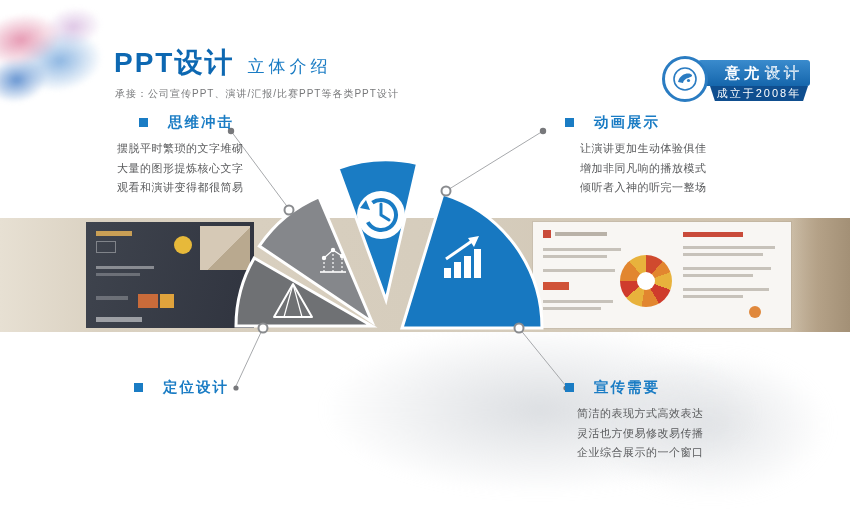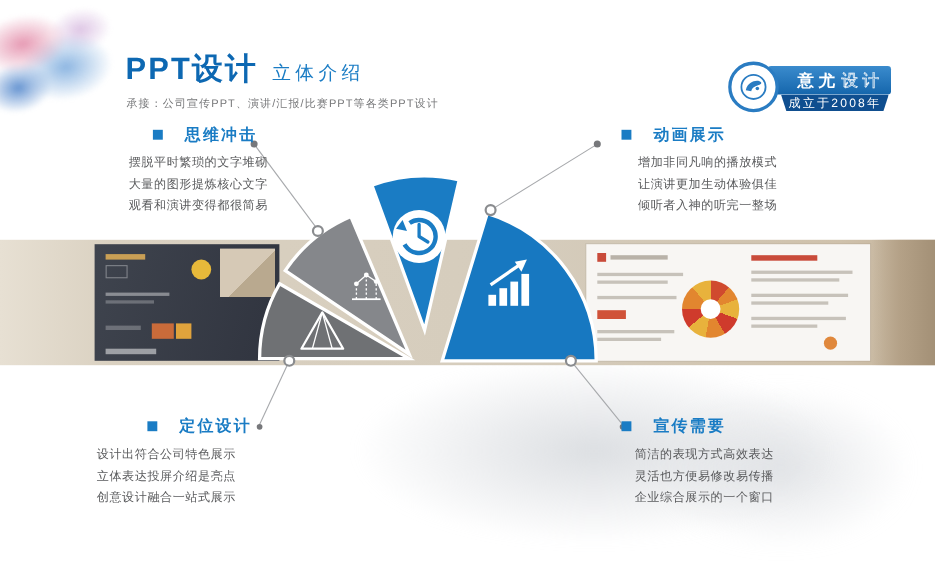--- a/index.html
+++ b/index.html
@@ -239,8 +239,8 @@
       <span class="sec-title">动画展示</span>
     </div>
     <div class="sec-lines">
+      <div>让演讲更加生动体验俱佳</div>
       <div>增加非同凡响的播放模式</div>
-      <div>让演讲更加生动体验俱佳</div>
       <div>倾听者入神的听完一整场</div>
     </div>
   </div>

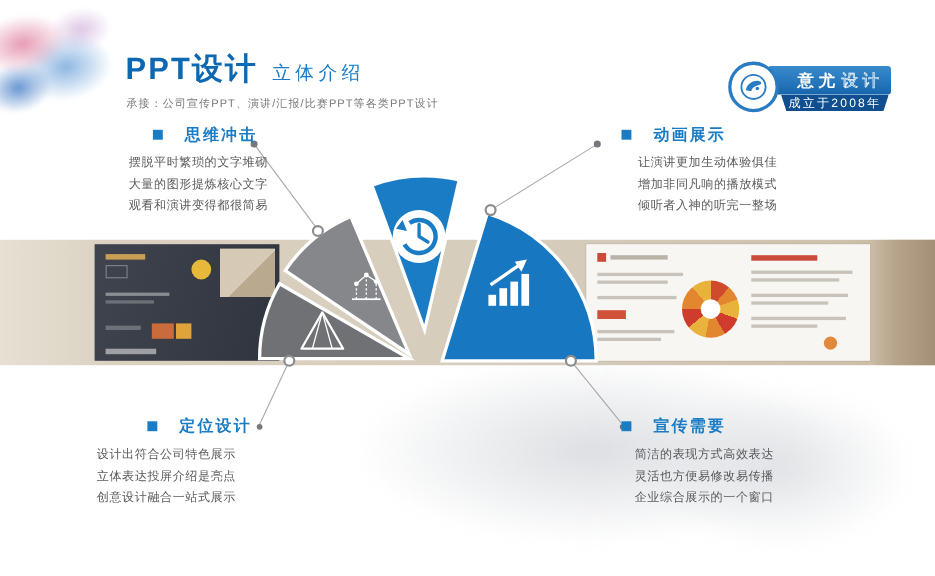--- a/index.html
+++ b/index.html
@@ -250,11 +250,6 @@
       <span class="sec-bullet"></span>
       <span class="sec-title">定位设计</span>
     </div>
-    <div class="sec-lines">
-      <div>设计出符合公司特色展示</div>
-      <div>立体表达投屏介绍是亮点</div>
-      <div>创意设计融合一站式展示</div>
-    </div>
   </div>
 
   <div class="section sec-promo">

